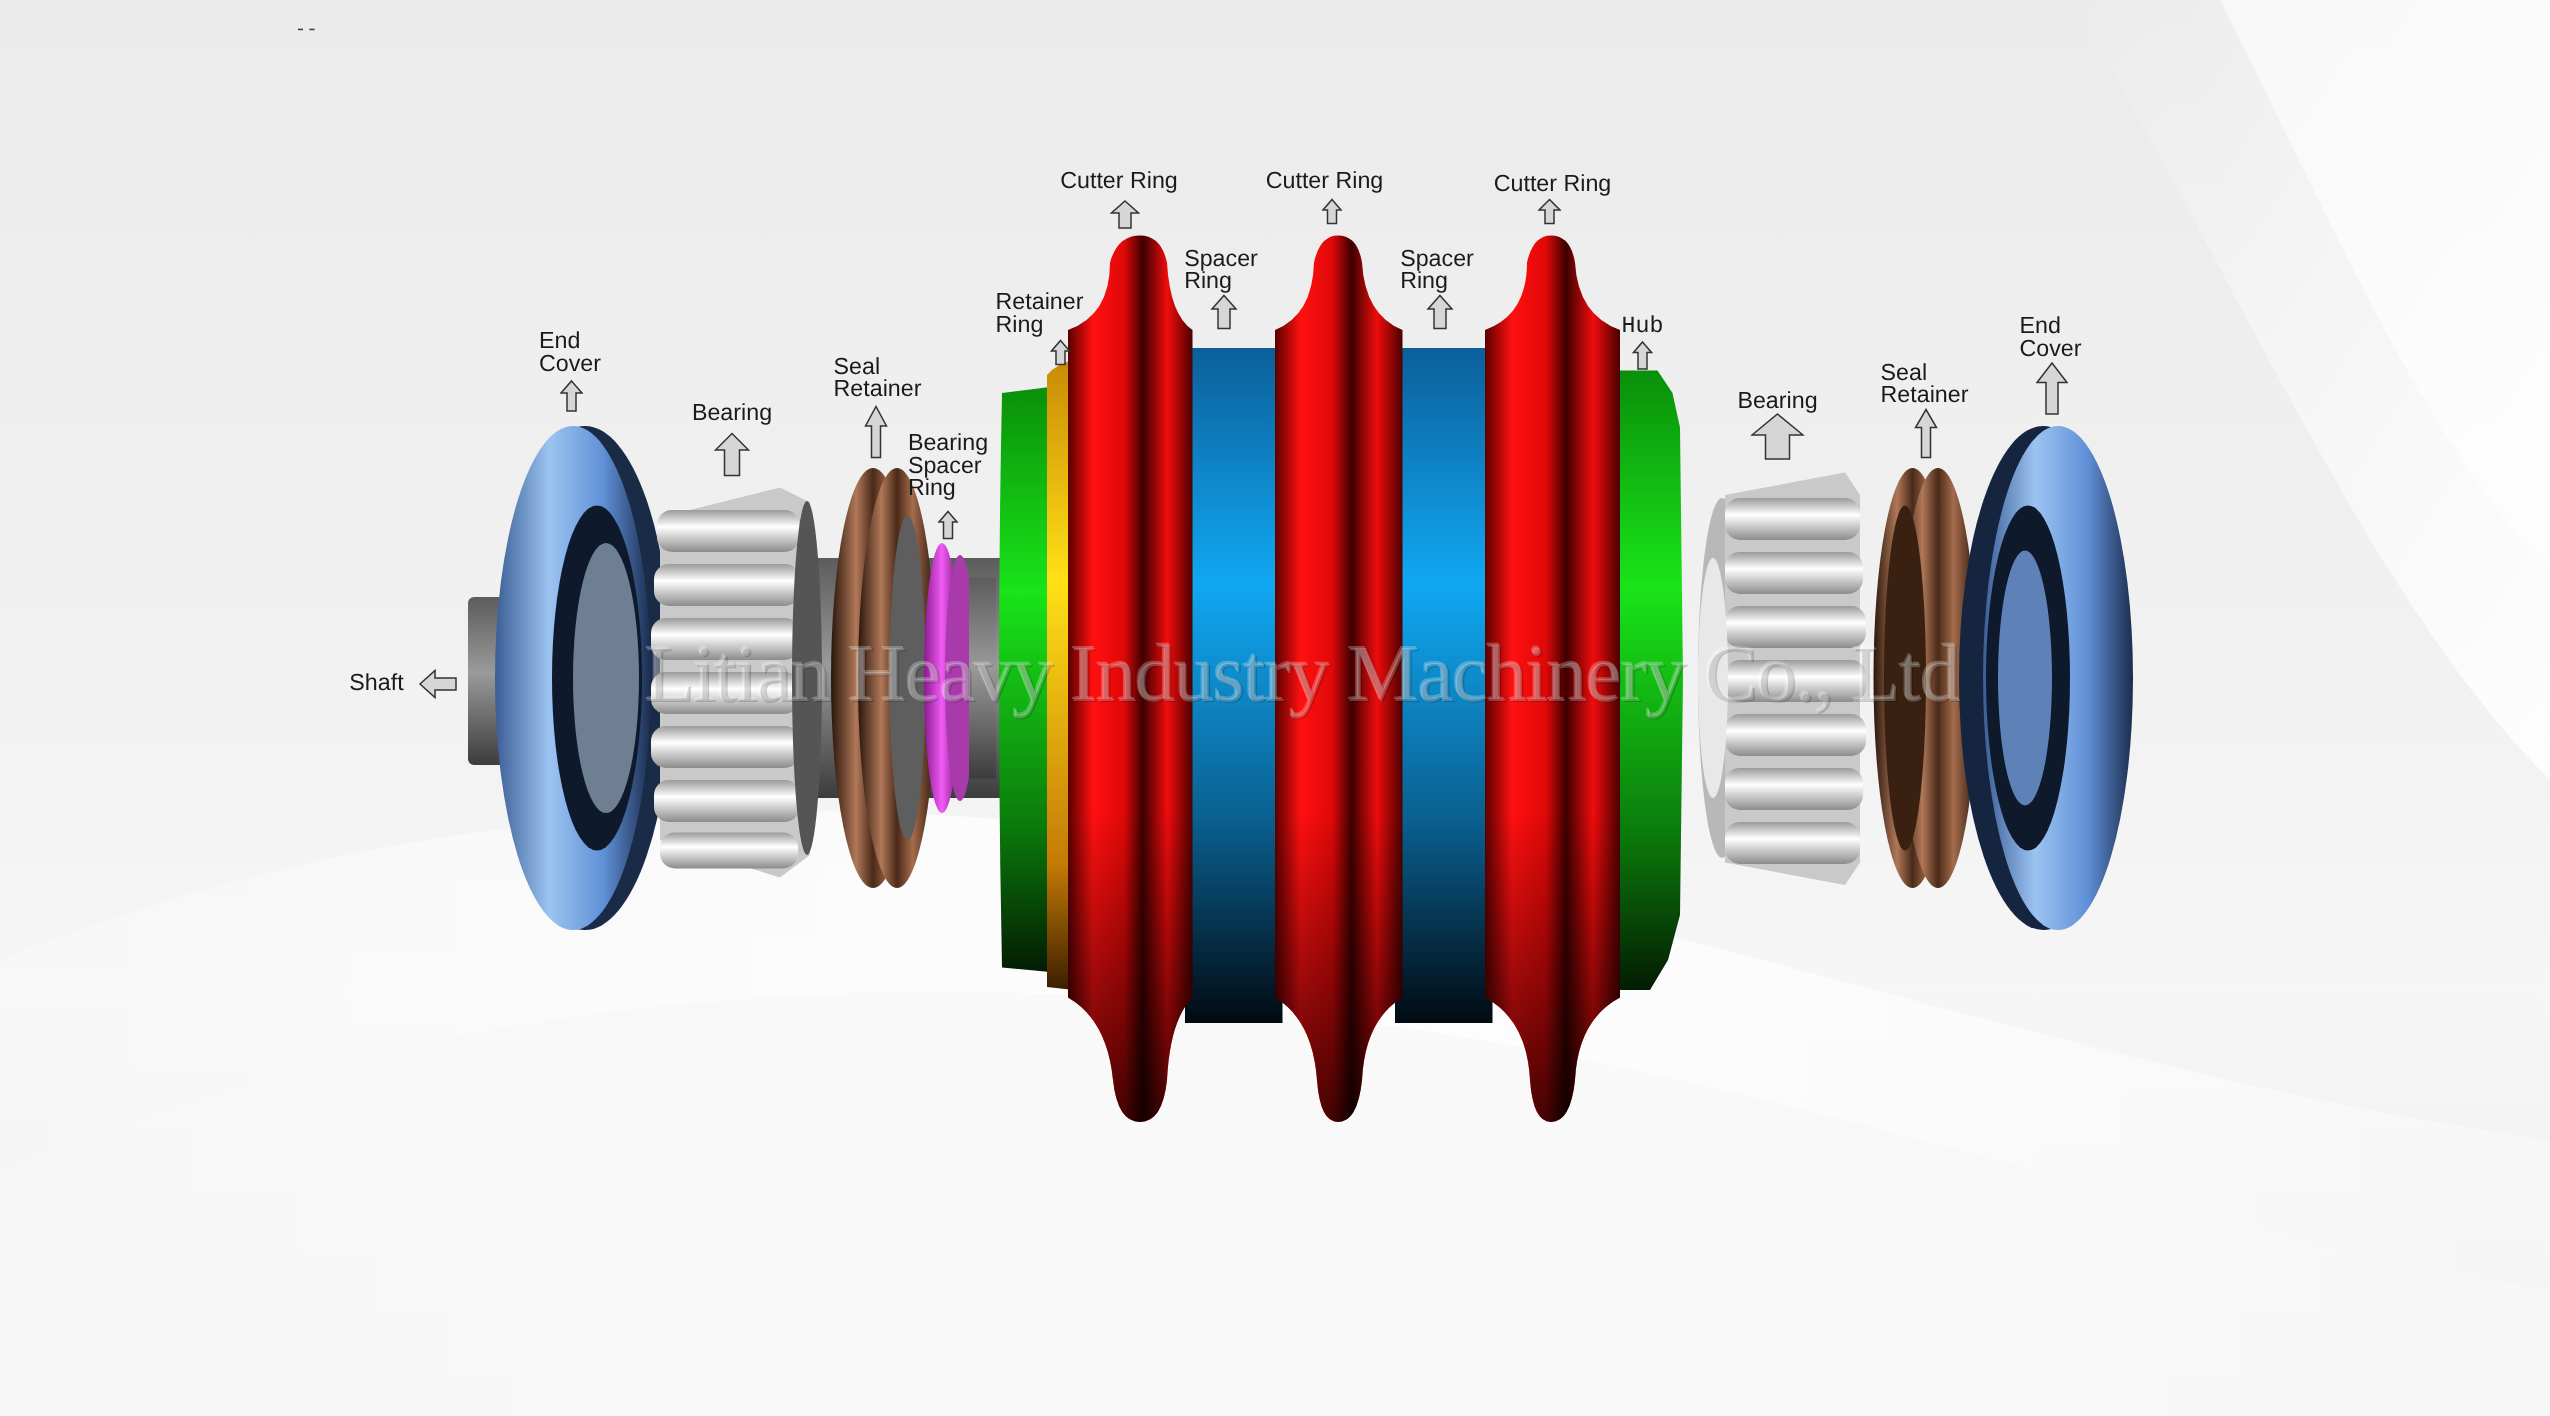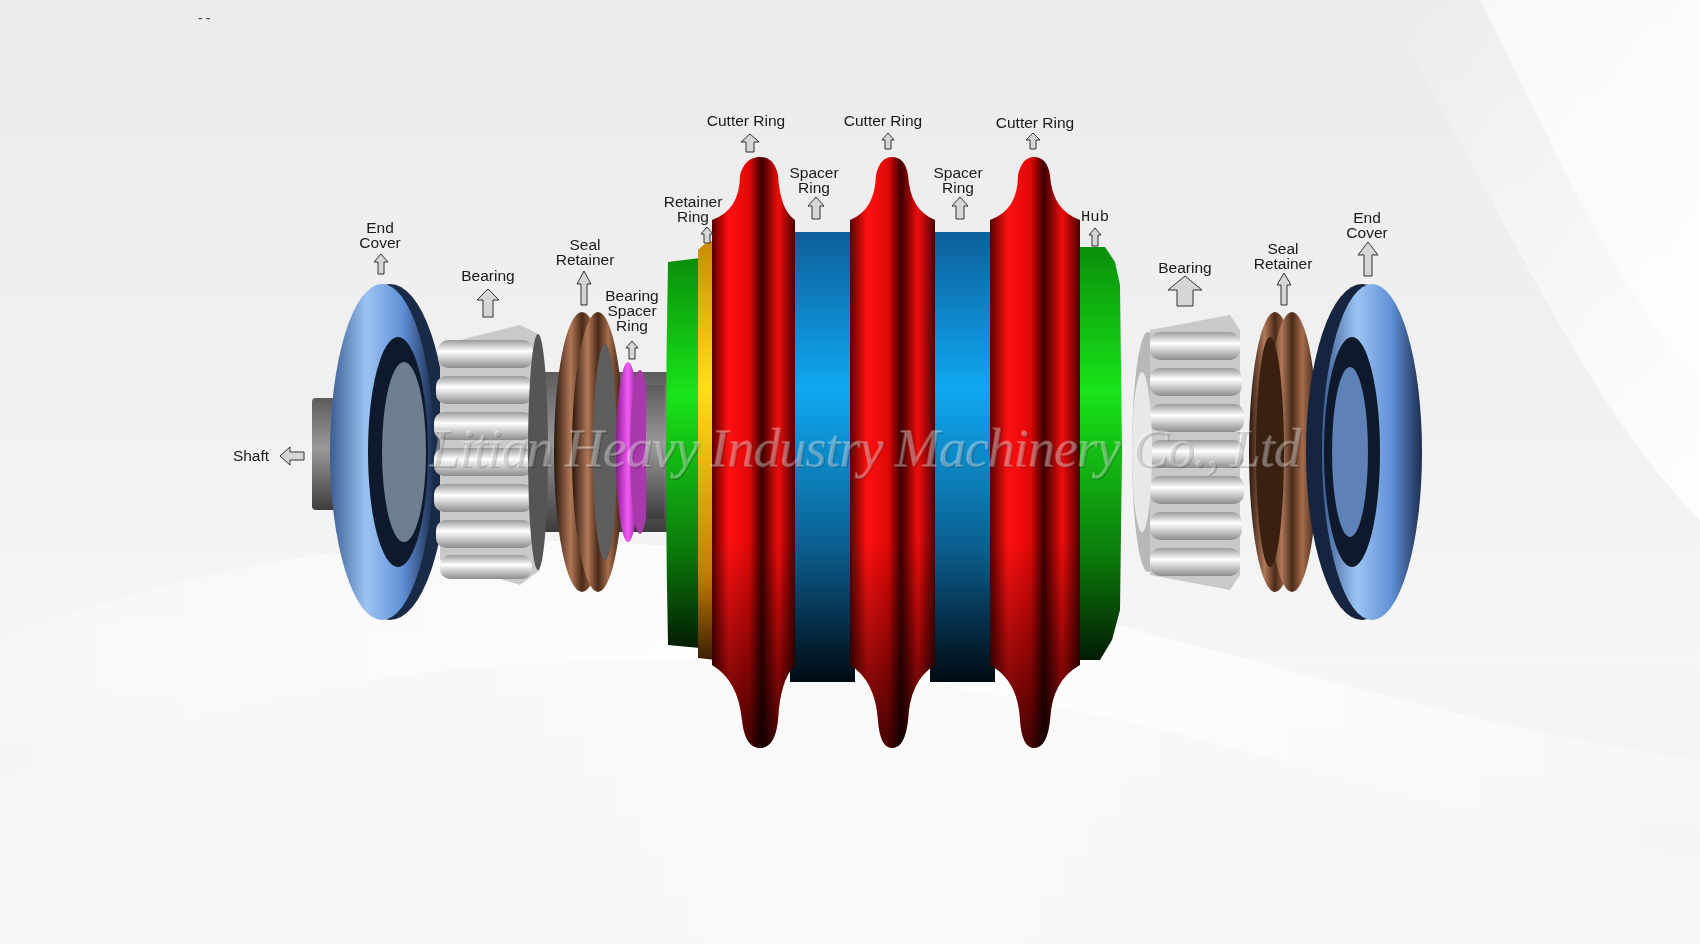--- a/index.html
+++ b/index.html
@@ -12,7 +12,7 @@
   .stage { position: absolute; left: 0; top: 0; width: 1700px; height: 944px; }
   .label {
     position: absolute; color: #1a1a1a; font-size: 15.5px; line-height: 15px;
-    text-align: center; transform: translateX(-50%); white-space: nowrap;
+    text-align: left; transform: translateX(-50%); white-space: nowrap;
   }
   .label .ln { display: block; }
   .arrow { position: absolute; }

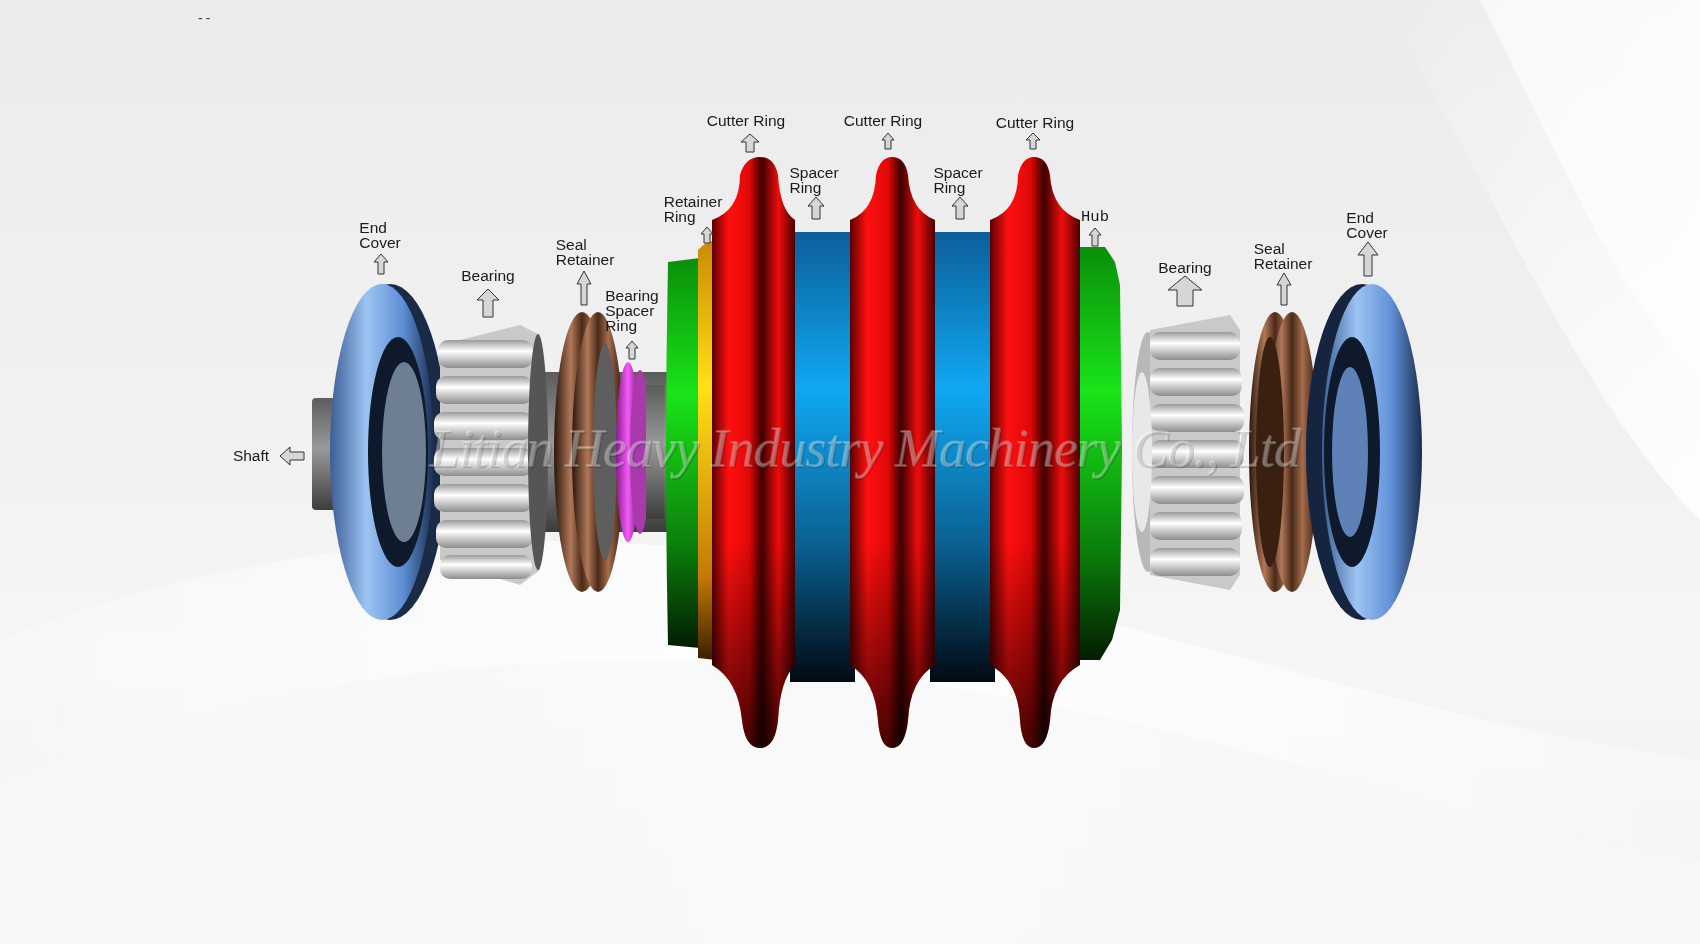--- a/index.html
+++ b/index.html
@@ -20,7 +20,7 @@
     position: absolute; left: 430px; top: 418px; width: 880px;
     font-family: "Liberation Serif", "DejaVu Serif", serif; font-size: 54px;
     color: rgba(255,255,255,0.22); text-shadow: 1px 1px 0 rgba(0,0,0,0.18), -1px -1px 0 rgba(255,255,255,0.25);
-    letter-spacing: -1px; white-space: nowrap; pointer-events: none; font-style: italic;
+    letter-spacing: -1px; white-space: nowrap; pointer-events: none;
   }
   .marks { position: absolute; left: 198px; top: 10px; font-size: 14px; color: #444; letter-spacing: 3px; }
 </style>

